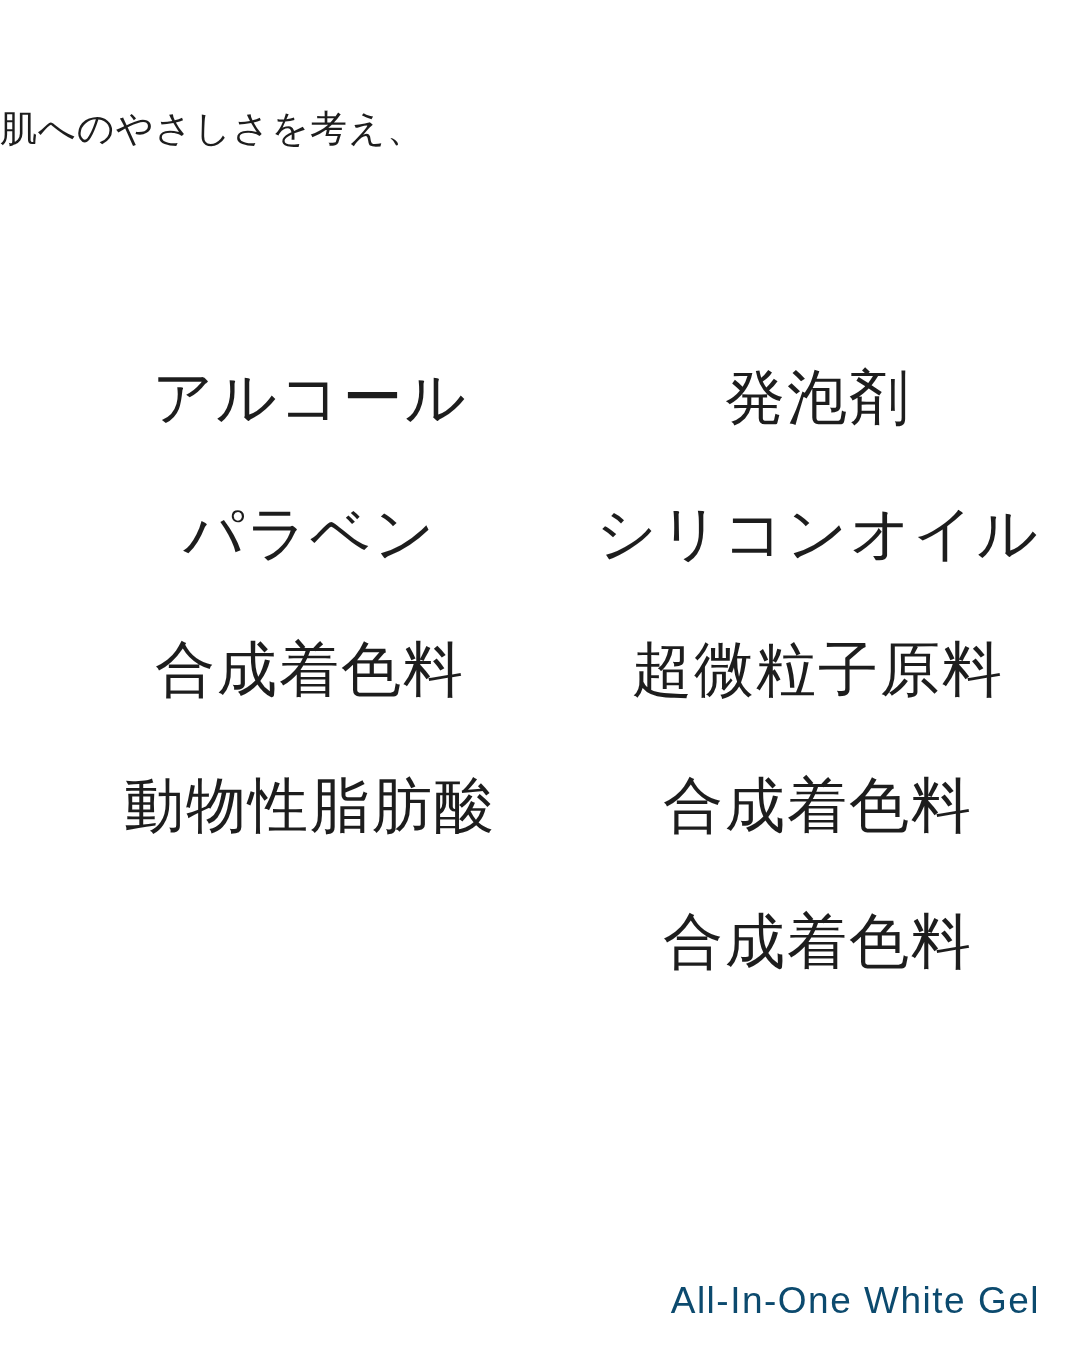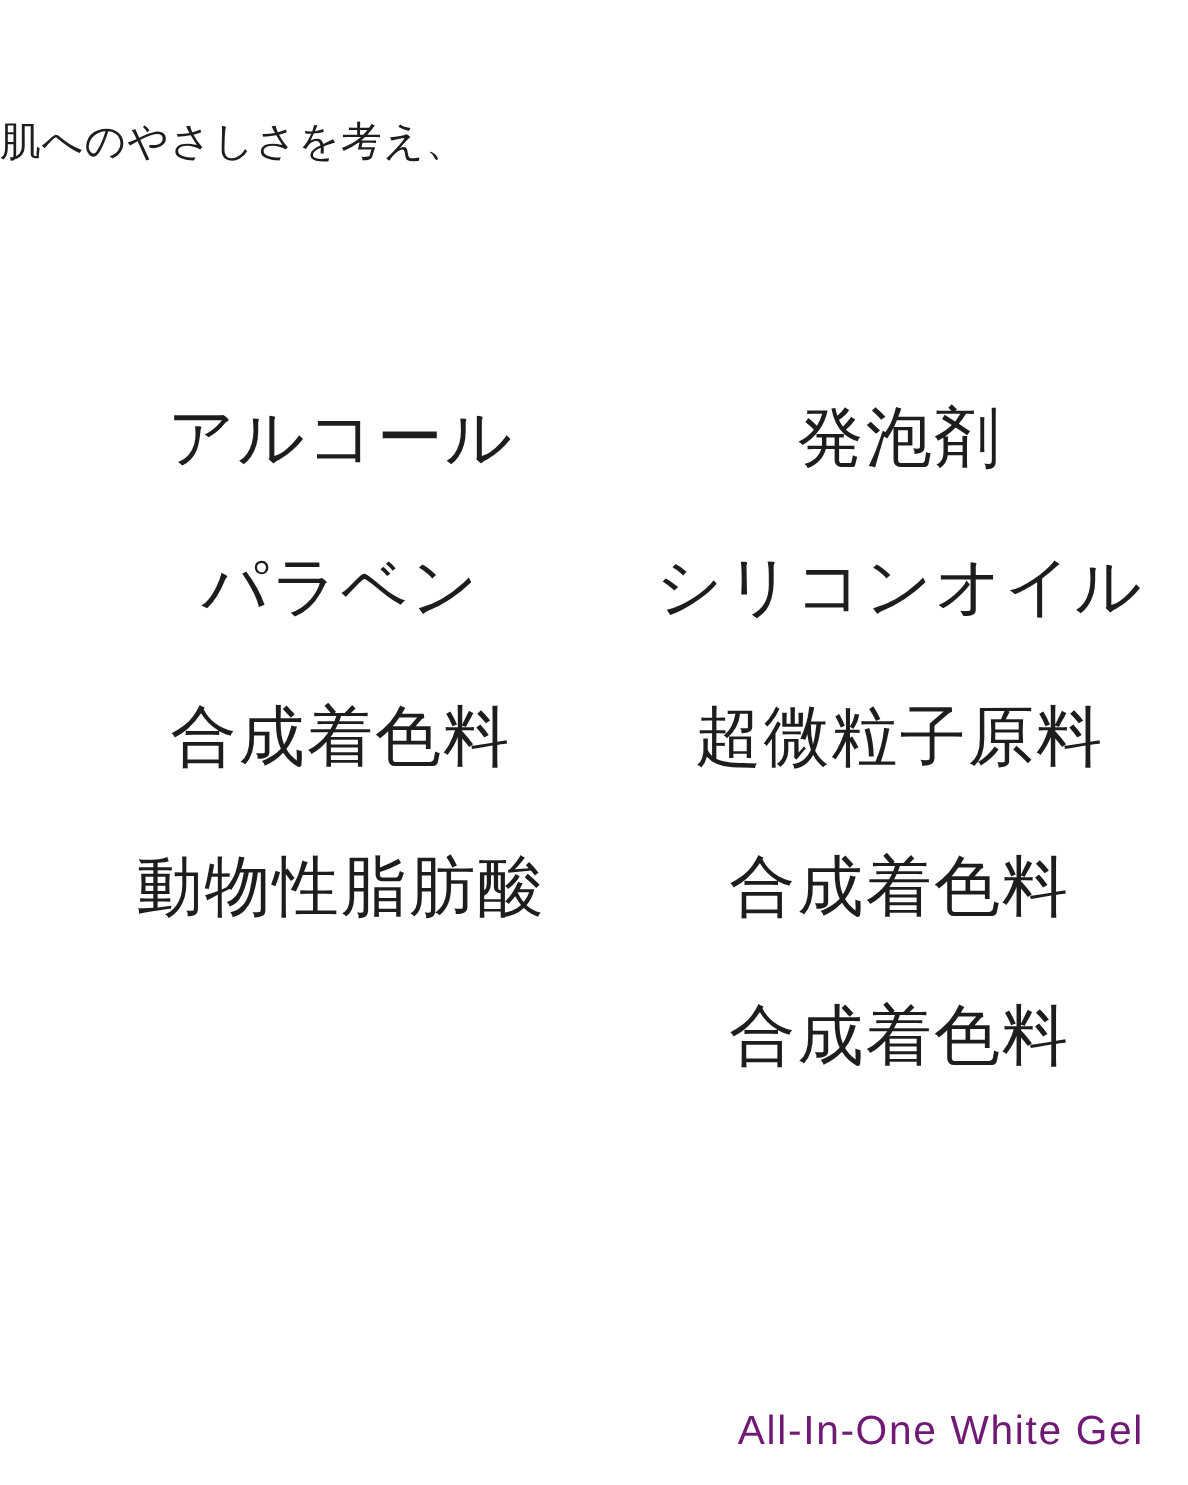--- a/index.html
+++ b/index.html
@@ -50,7 +50,7 @@
     font-size: 37px;
     font-weight: 300;
     letter-spacing: 1.5px;
-    color: #701a75;
+    color: #0c4a6e;
   }
 </style>
 </head>

